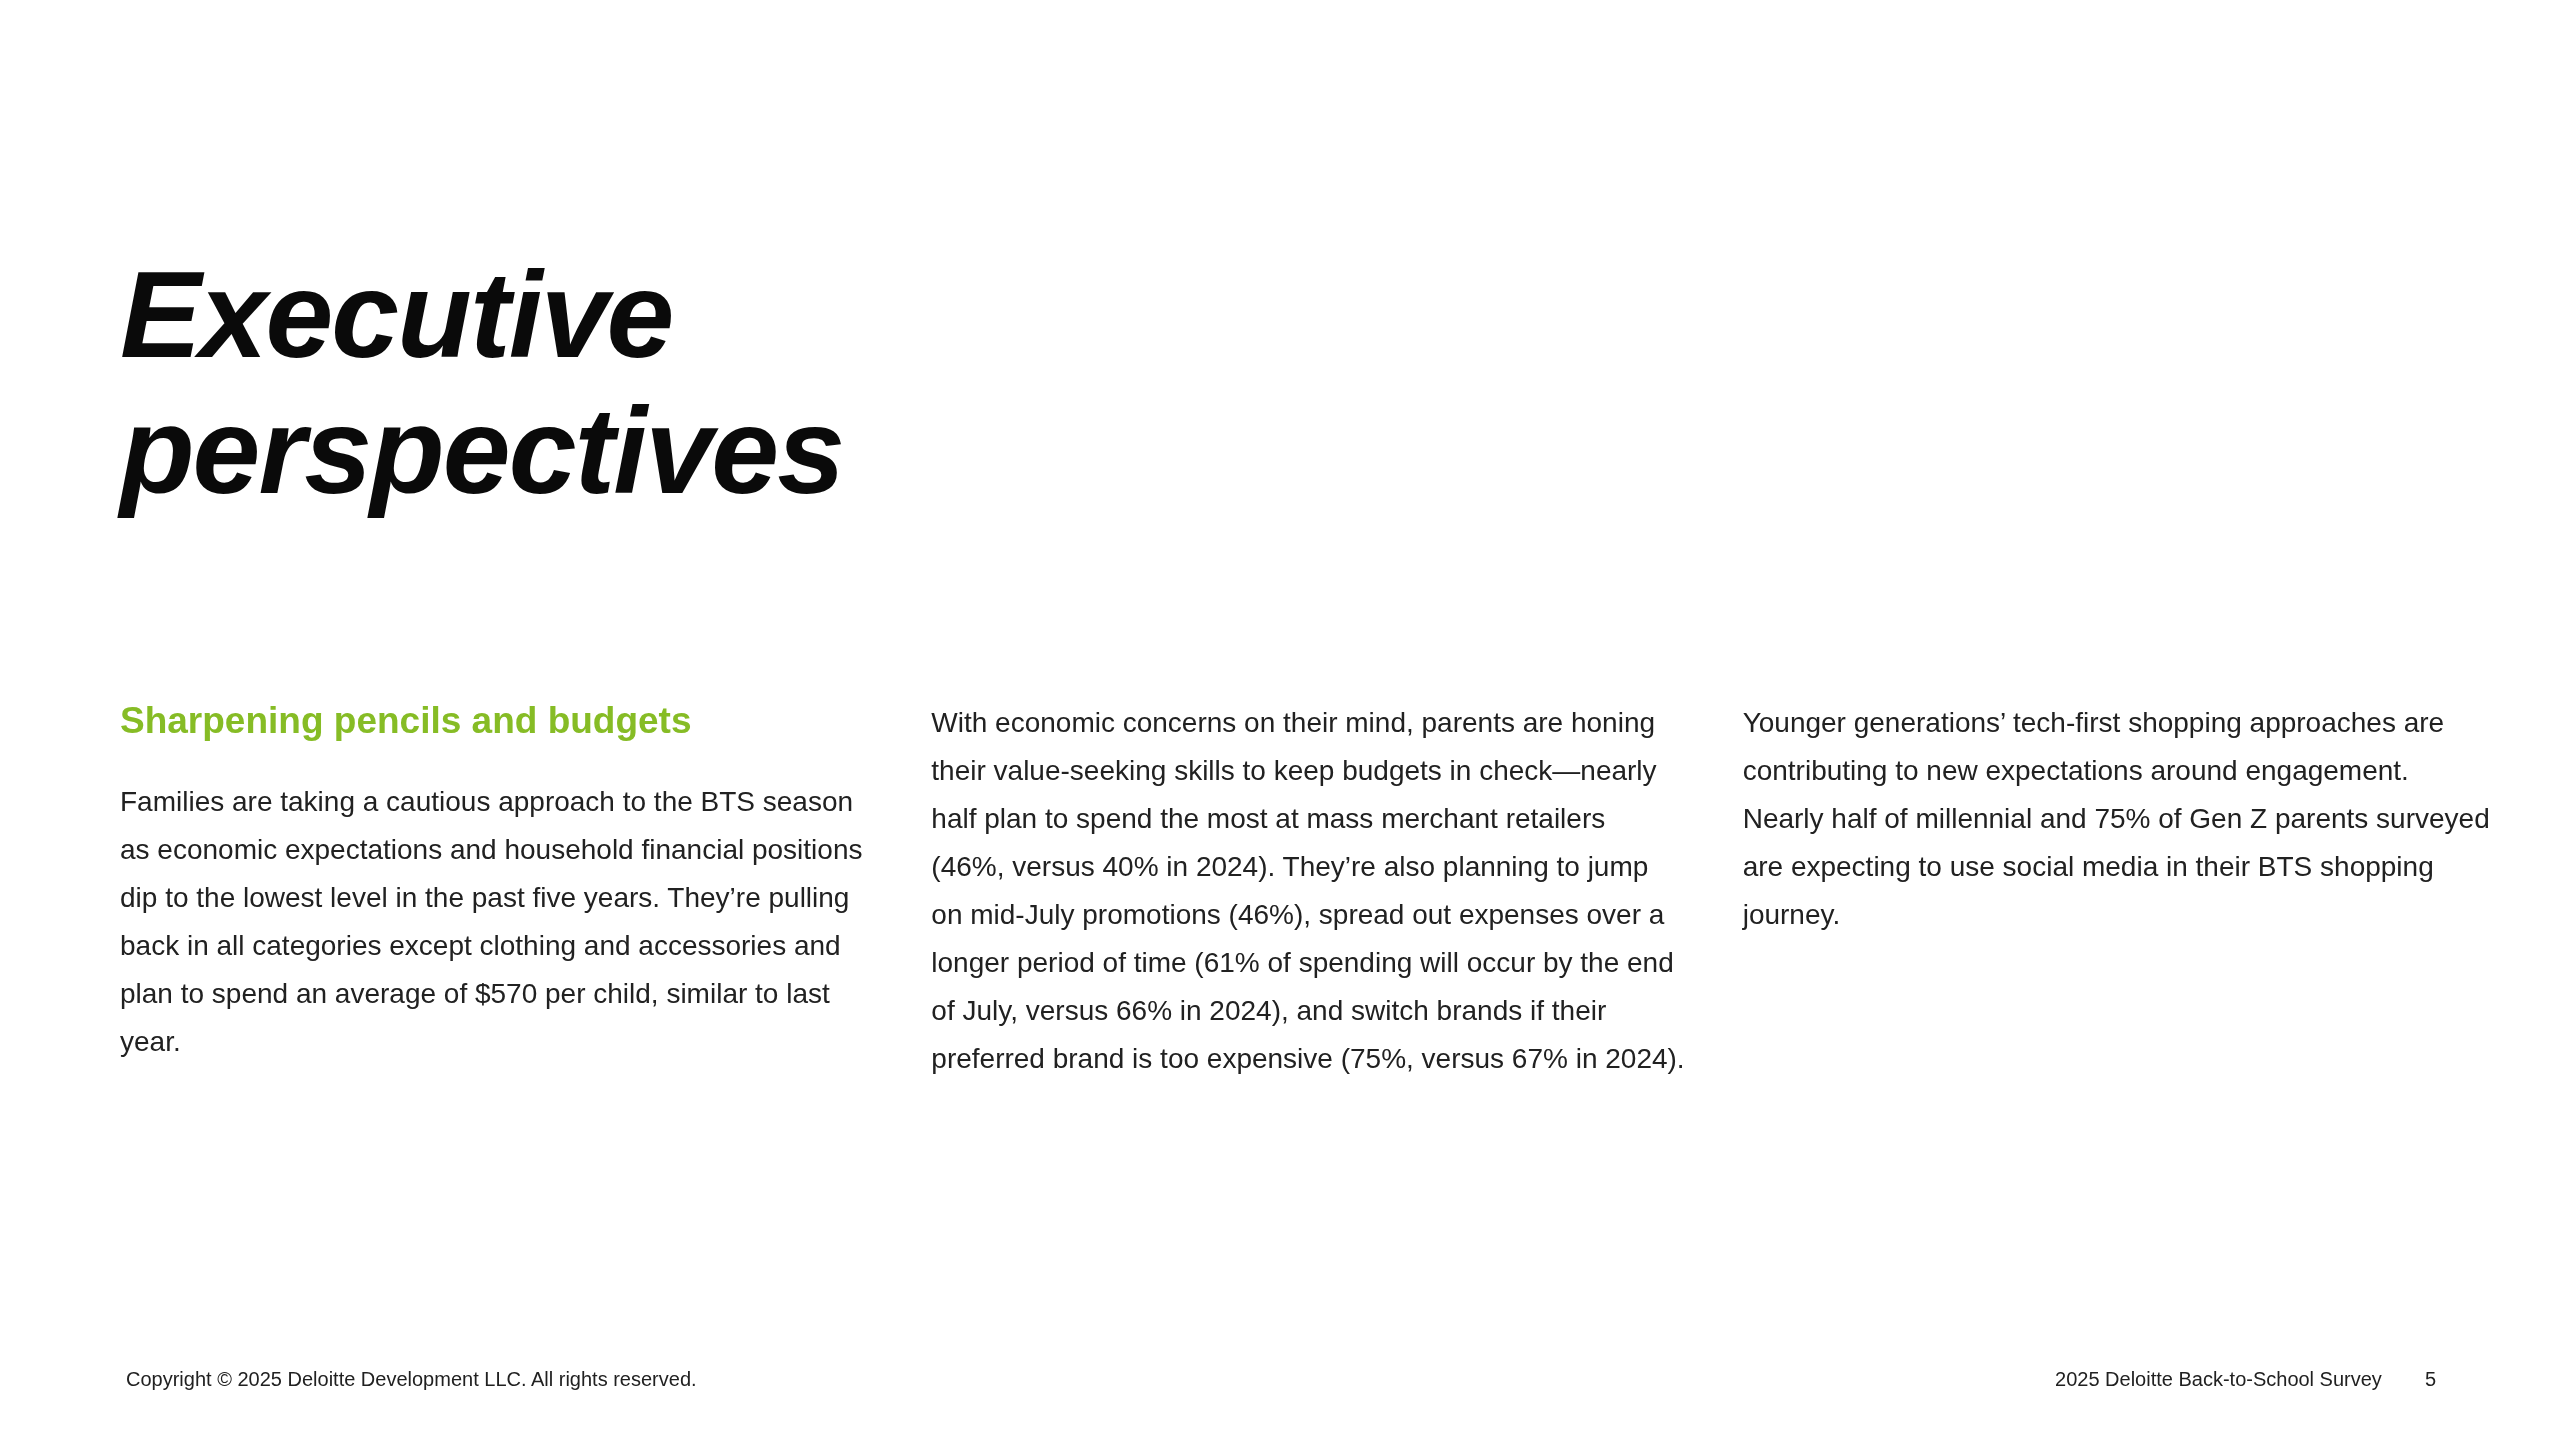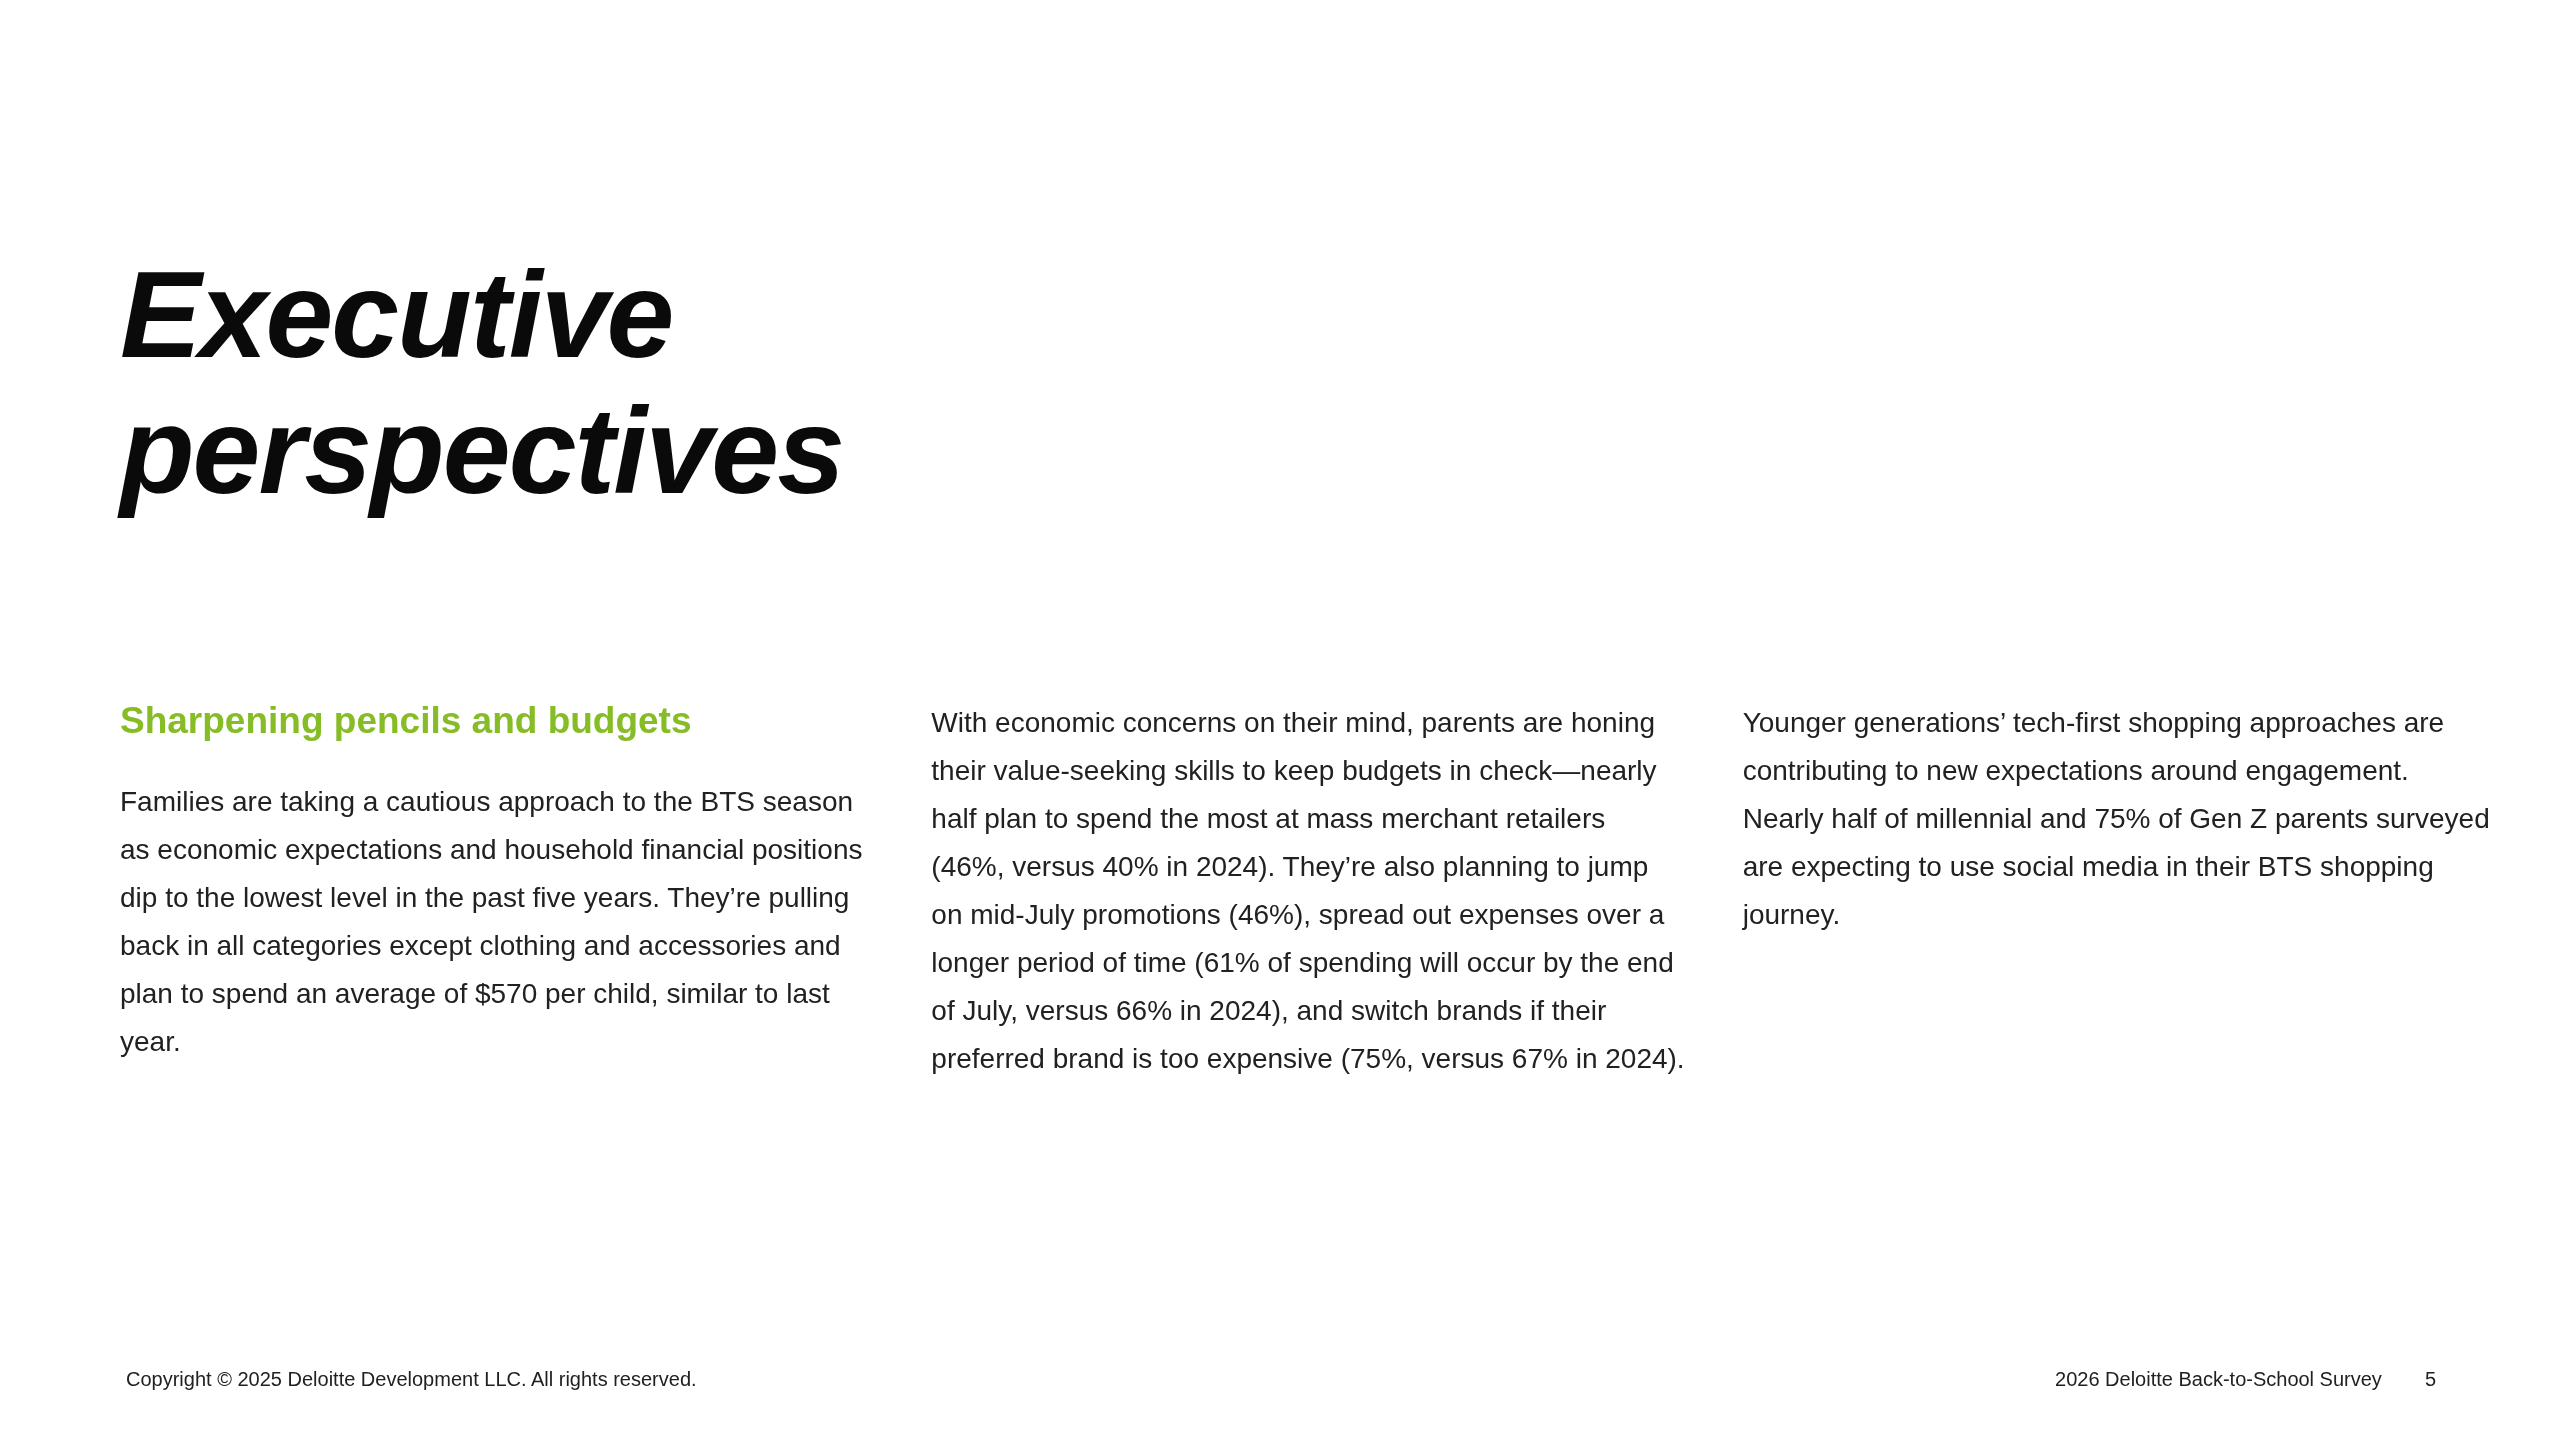--- a/index.html
+++ b/index.html
@@ -105,7 +105,7 @@
   <footer class="footer">
     <div class="footer-left">Copyright © 2025 Deloitte Development LLC. All rights reserved.</div>
     <div class="footer-right">
-      <span>2026 Deloitte Back-to-School Survey</span>
+      <span>2025 Deloitte Back-to-School Survey</span>
       <span>5</span>
     </div>
   </footer>

